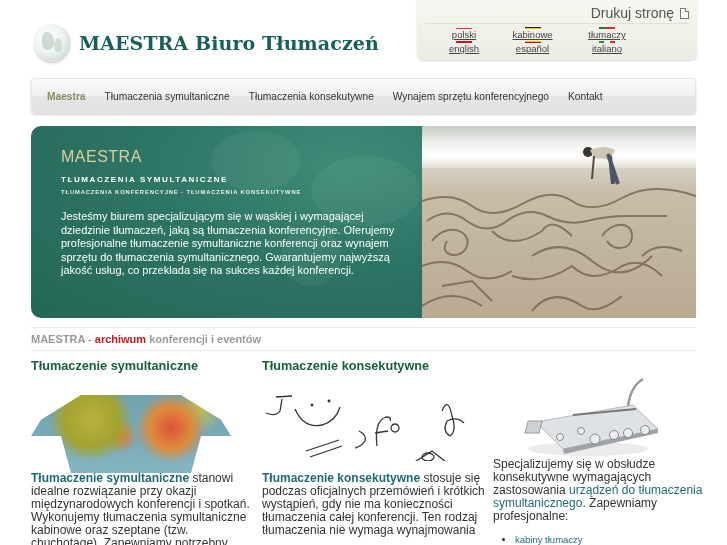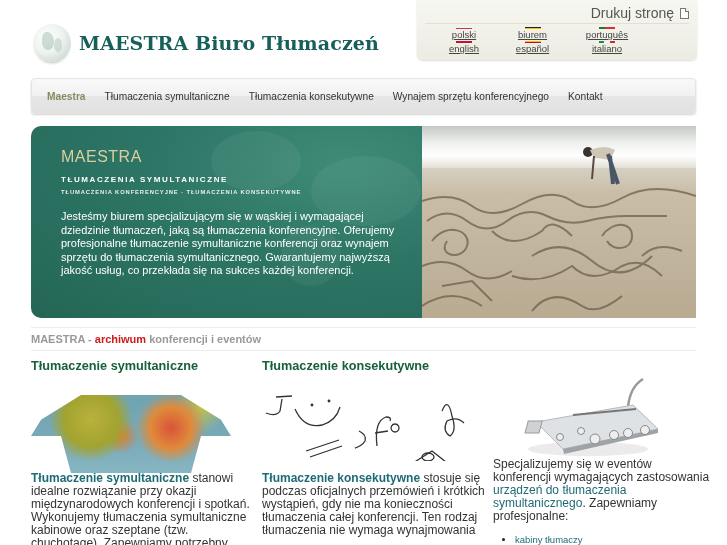--- a/index.html
+++ b/index.html
@@ -112,7 +112,7 @@
       </a>
     <a class="lang">
         <span class="flag de"></span>
-        <span>biurem</span>
+        <span>kabinowe</span>
       </a>
     <a class="lang">
         <span class="flag pt"></span>

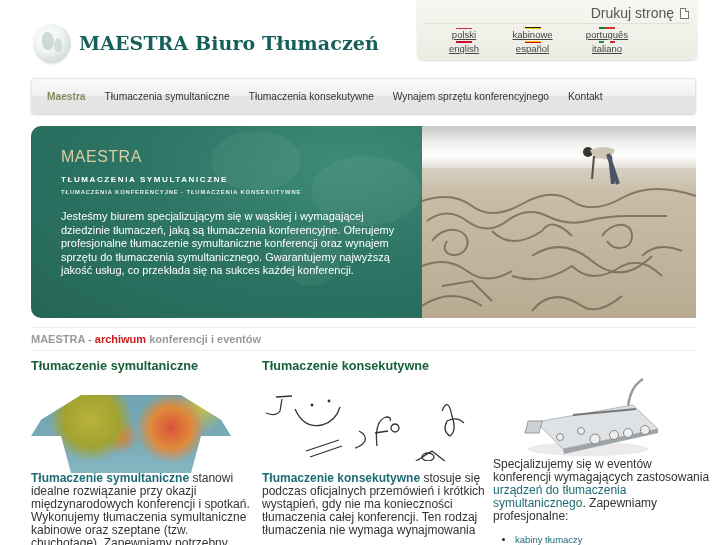--- a/index.html
+++ b/index.html
@@ -116,7 +116,7 @@
       </a>
     <a class="lang">
         <span class="flag pt"></span>
-        <span>português</span>
+        <span>tłumaczy</span>
       </a>
     <a class="lang">
         <span class="flag en"></span>

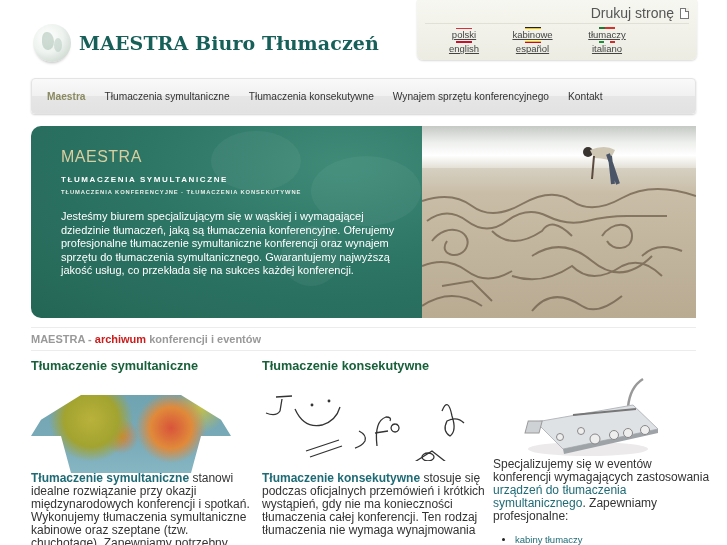--- a/index.html
+++ b/index.html
@@ -226,7 +226,7 @@
       <circle cx="127" cy="53" r="4.5" fill="#eee" stroke="#888"></circle>
     </svg>
   </div>
-  <p><span>Specjalizujemy się w eventów konferencji wymagających zastosowania </span><span class="ln">urządzeń do tłumaczenia symultanicznego</span><span>. Zapewniamy profesjonalne:</span></p>
+  <p><span>Specjalizujemy się w obsłudze konsekutywne wymagających zastosowania </span><span class="ln">urządzeń do tłumaczenia symultanicznego</span><span>. Zapewniamy profesjonalne:</span></p>
   <ul>
     <li>kabiny tłumaczy</li>
   </ul>

